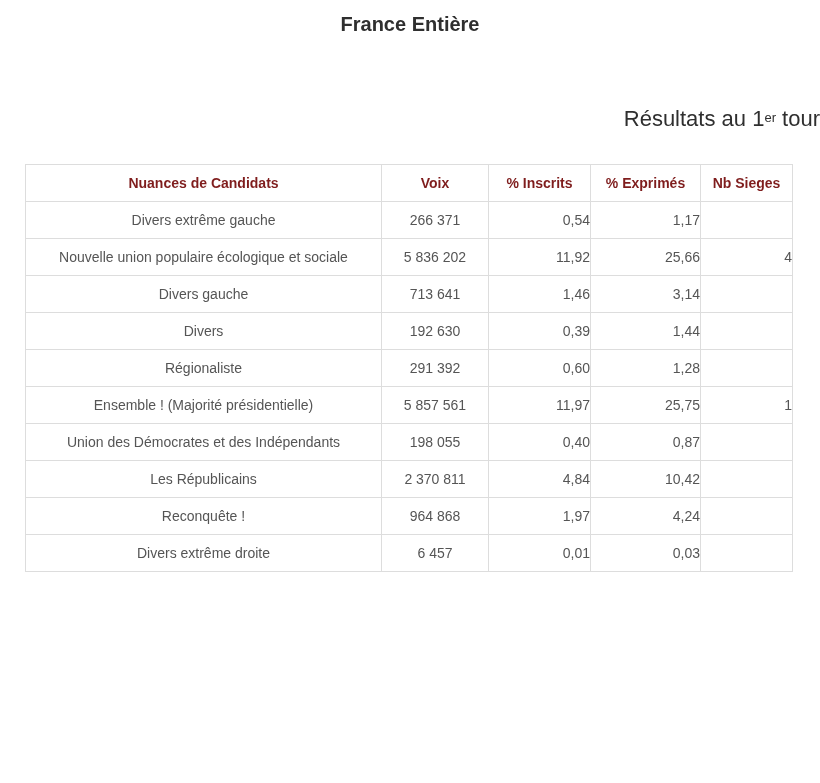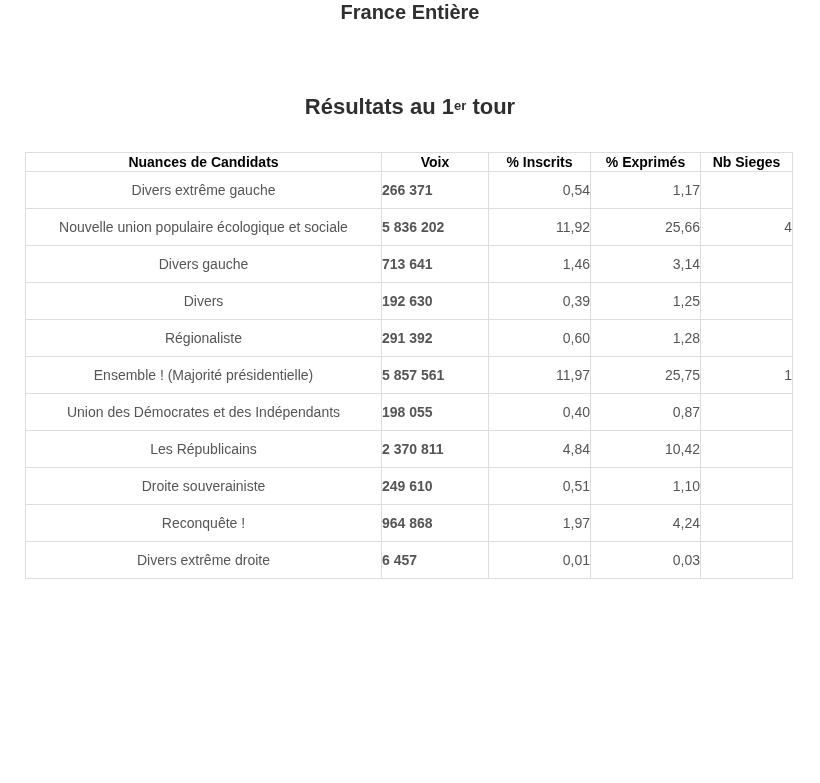--- a/index.html
+++ b/index.html
@@ -14,7 +14,7 @@
   }
   .page-title {
     margin: 0;
-    padding-top: 1px;
+    padding-top: 13px;
     font-size: 20px;
     line-height: 23px;
     font-weight: bold;

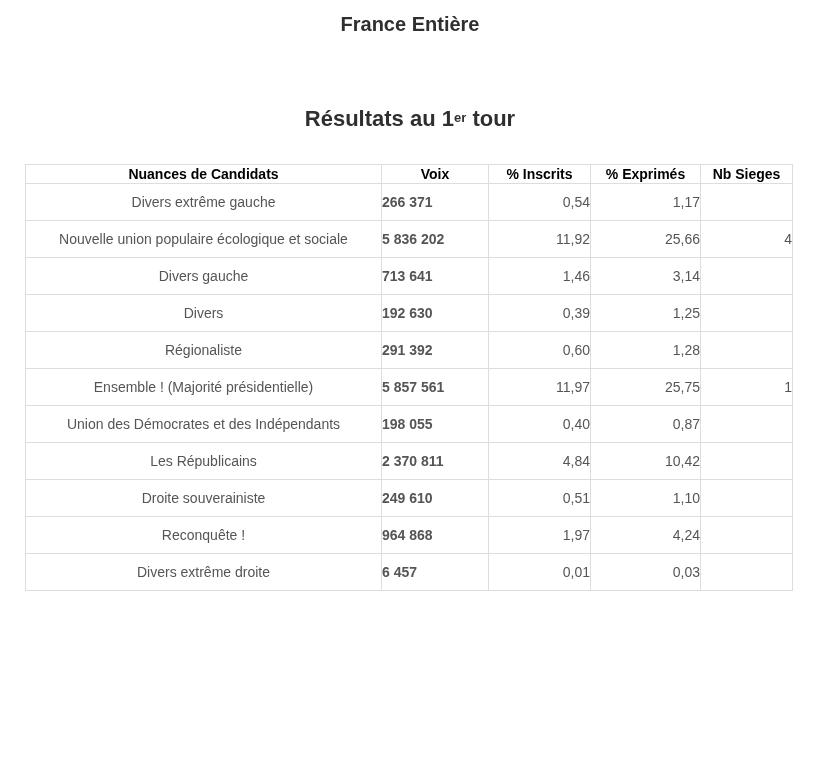--- a/index.html
+++ b/index.html
@@ -26,9 +26,9 @@
     margin-top: 69px;
     font-size: 22px;
     line-height: 28px;
-    font-weight: bold;
+    font-weight: normal;
     color: #2f2f2f;
-    text-align: center;
+    text-align: right;
   }
   .page-subtitle sup {
     font-size: 13px;

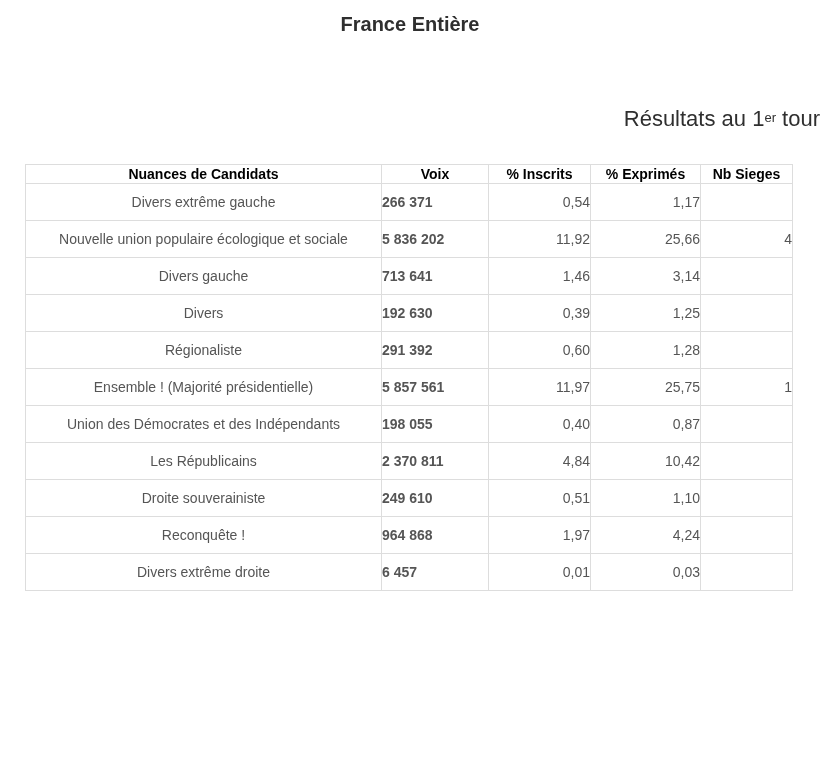--- a/index.html
+++ b/index.html
@@ -53,9 +53,9 @@
     white-space: nowrap;
   }
   table.results th {
-    height: 19px;
+    height: 37px;
     font-weight: bold;
-    color: #000000;
+    color: #7f1d1d;
     text-align: center;
     font-size: 14px;
     margin-top: 43px;

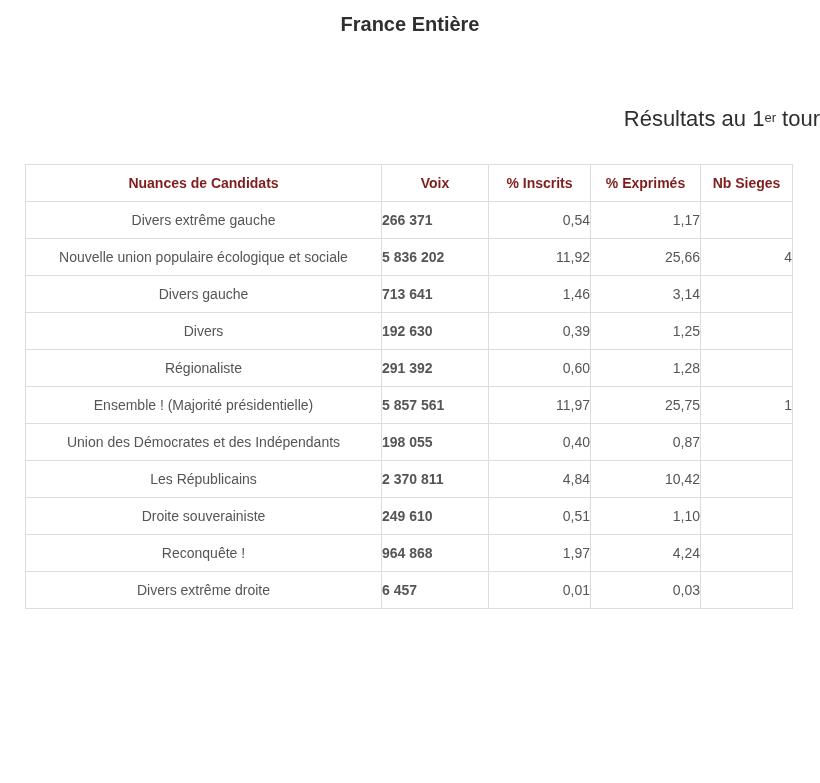--- a/index.html
+++ b/index.html
@@ -65,7 +65,7 @@
     vertical-align: middle;
   }
   td.cell-nuance { text-align: center;  padding-left: 12px; }
-  td.cell-voix   { text-align: left; padding-right: 15px; font-weight: bold; }
+  td.cell-voix   { text-align: center; padding-right: 15px; }
   td.cell-center { text-align: right; }
 </style>
 </head>

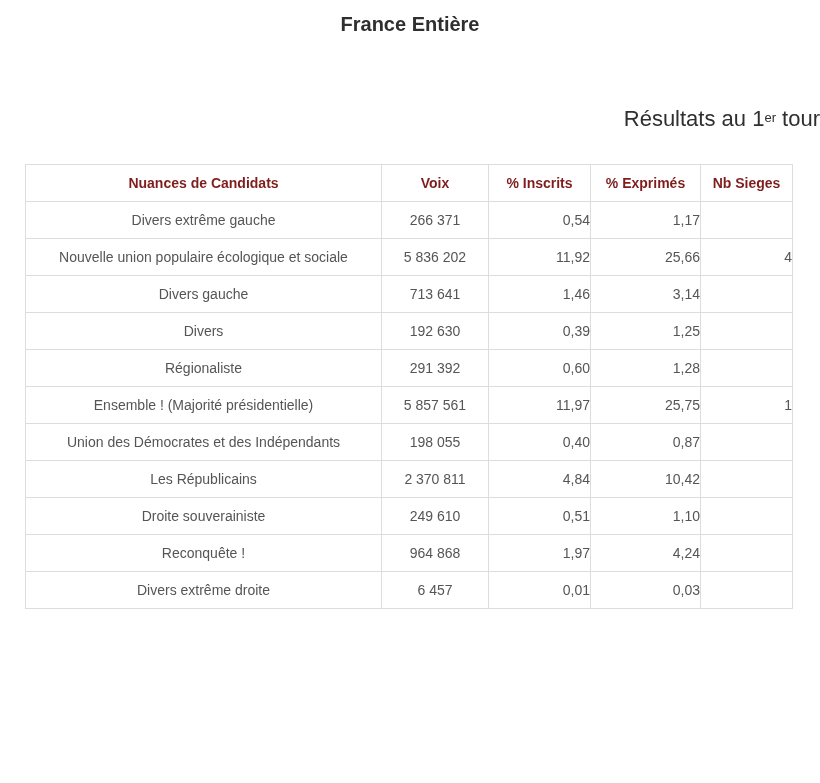--- a/index.html
+++ b/index.html
@@ -118,7 +118,7 @@
     <td class="cell-nuance">Divers</td>
     <td class="cell-voix">192 630</td>
     <td class="cell-center">0,39</td>
-    <td class="cell-center">1,25</td>
+    <td class="cell-center">1,44</td>
     <td class="cell-center"></td>
   </tr>
       <tr>

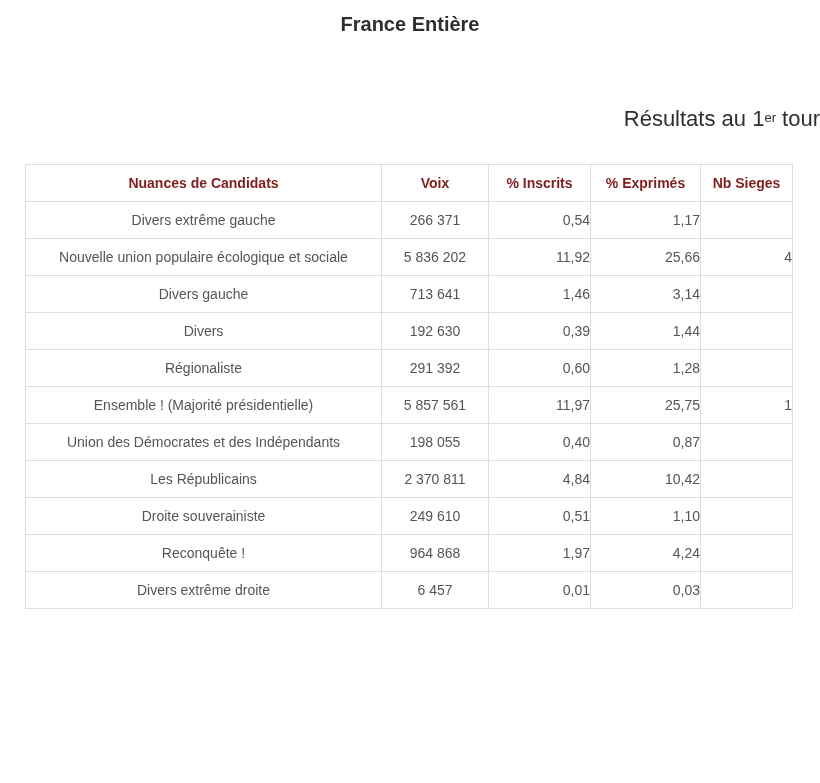--- a/index.html
+++ b/index.html
@@ -150,13 +150,6 @@
     <td class="cell-center"></td>
   </tr>
       <tr>
-    <td class="cell-nuance">Droite souverainiste</td>
-    <td class="cell-voix">249 610</td>
-    <td class="cell-center">0,51</td>
-    <td class="cell-center">1,10</td>
-    <td class="cell-center"></td>
-  </tr>
-      <tr>
     <td class="cell-nuance">Reconquête !</td>
     <td class="cell-voix">964 868</td>
     <td class="cell-center">1,97</td>

